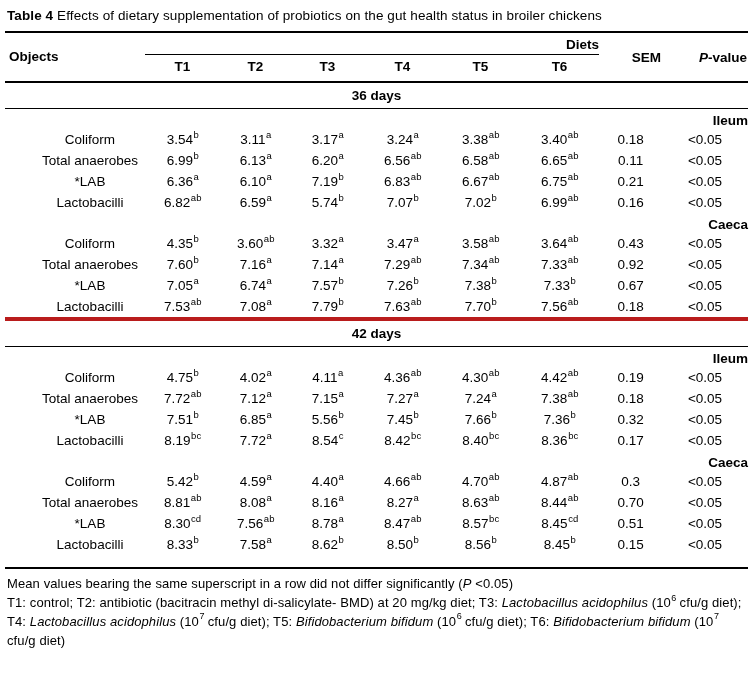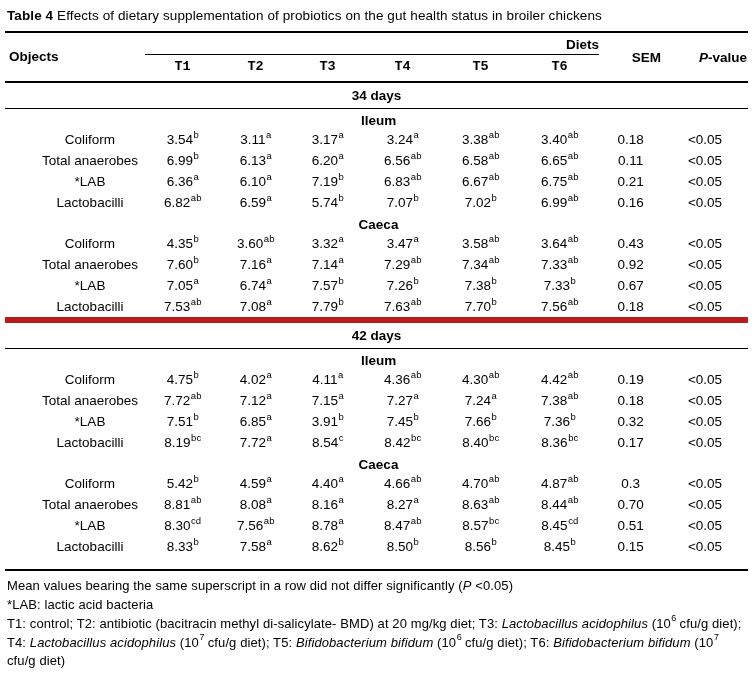--- a/index.html
+++ b/index.html
@@ -38,7 +38,6 @@
     text-align: center;
     padding: 4px 0 7px 0;
     border-bottom: 2px solid #000;
-    font-family: Liberation Mono, monospace;
   }
   th.sem, th.pval {
     text-align: right;

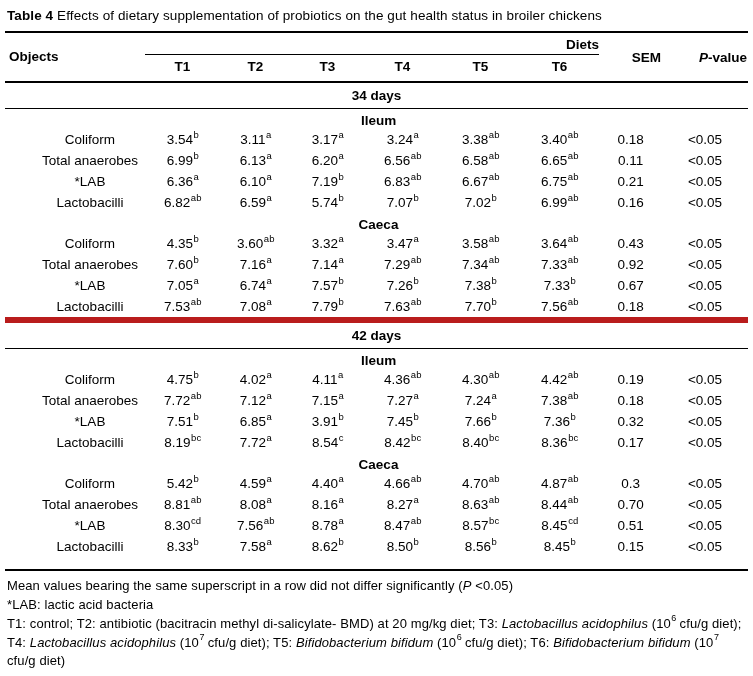--- a/index.html
+++ b/index.html
@@ -116,7 +116,7 @@
     </thead>
     <tbody id="table-body">
         <tr>
-          <td class="banner" colspan="9">34 days</td>
+          <td class="banner" colspan="9">36 days</td>
         </tr>
         <tr>
           <td class="group" colspan="9">Ileum</td>

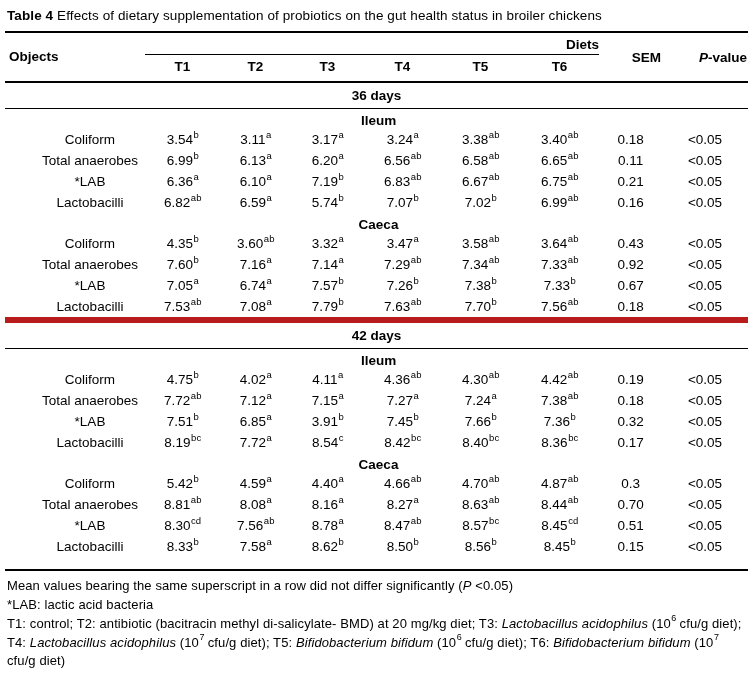--- a/index.html
+++ b/index.html
@@ -54,7 +54,7 @@
   td.banner.second { border-top: 6px solid #b91c1c; }
 
   td.group {
-    font-weight: bold; text-align: center;
+    font-weight: bold; text-align: right;
     padding: 4px 0 1px 4px;
     margin-top: 44px;
   }

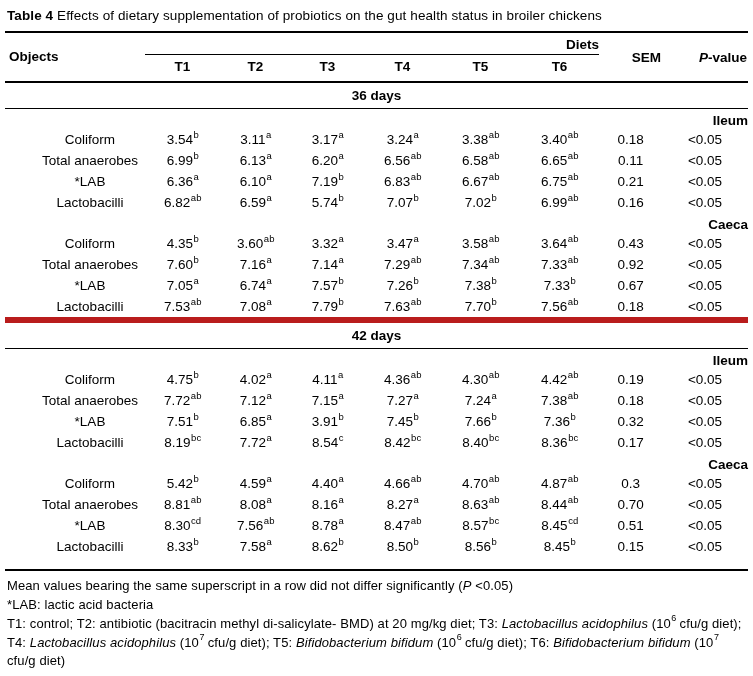--- a/index.html
+++ b/index.html
@@ -51,7 +51,7 @@
     border-bottom: 1px solid #000;
     padding: 5px 0 5px 0;
   }
-  td.banner.second { border-top: 6px solid #b91c1c; }
+  td.banner.second { border-top: 4px solid #b91c1c; }
 
   td.group {
     font-weight: bold; text-align: right;

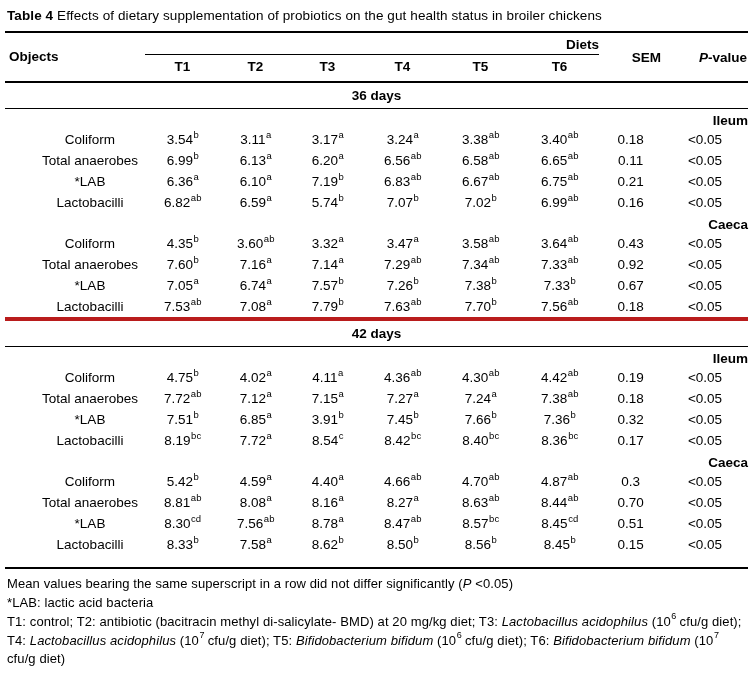--- a/index.html
+++ b/index.html
@@ -244,7 +244,7 @@
           <td class="rowlabel">*LAB</td>
           <td class="num"><span>7.51</span><sup>b</sup></td>
           <td class="num"><span>6.85</span><sup>a</sup></td>
-          <td class="num"><span>3.91</span><sup>b</sup></td>
+          <td class="num"><span>5.56</span><sup>b</sup></td>
           <td class="num"><span>7.45</span><sup>b</sup></td>
           <td class="num"><span>7.66</span><sup>b</sup></td>
           <td class="num"><span>7.36</span><sup>b</sup></td>

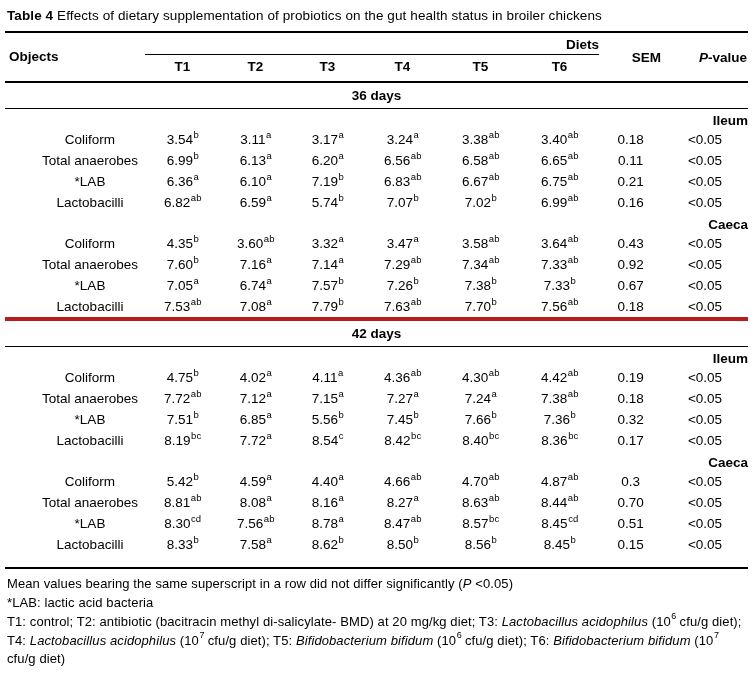--- a/index.html
+++ b/index.html
@@ -317,7 +317,6 @@
 
   <div class="footnotes" id="footnotes">
       <div class="footnote"><span>Mean values bearing the same superscript in a row did not differ significantly (</span><i>P</i><span> &lt;0.05)</span></div>
-      <div class="footnote"><span>*LAB: lactic acid bacteria</span></div>
       <div class="footnote"><span>T1: control; T2: antibiotic (bacitracin methyl di-salicylate- BMD) at 20 mg/kg diet; T3: </span><i>Lactobacillus acidophilus</i><span> (10</span><sup>6</sup><span> cfu/g diet); T4: </span><i>Lactobacillus acidophilus</i><span> (10</span><sup>7</sup><span> cfu/g diet); T5: </span><i>Bifidobacterium bifidum</i><span> (10</span><sup>6</sup><span> cfu/g diet); T6: </span><i>Bifidobacterium bifidum</i><span> (10</span><sup>7</sup><span> cfu/g diet)</span></div>
     </div>
 

